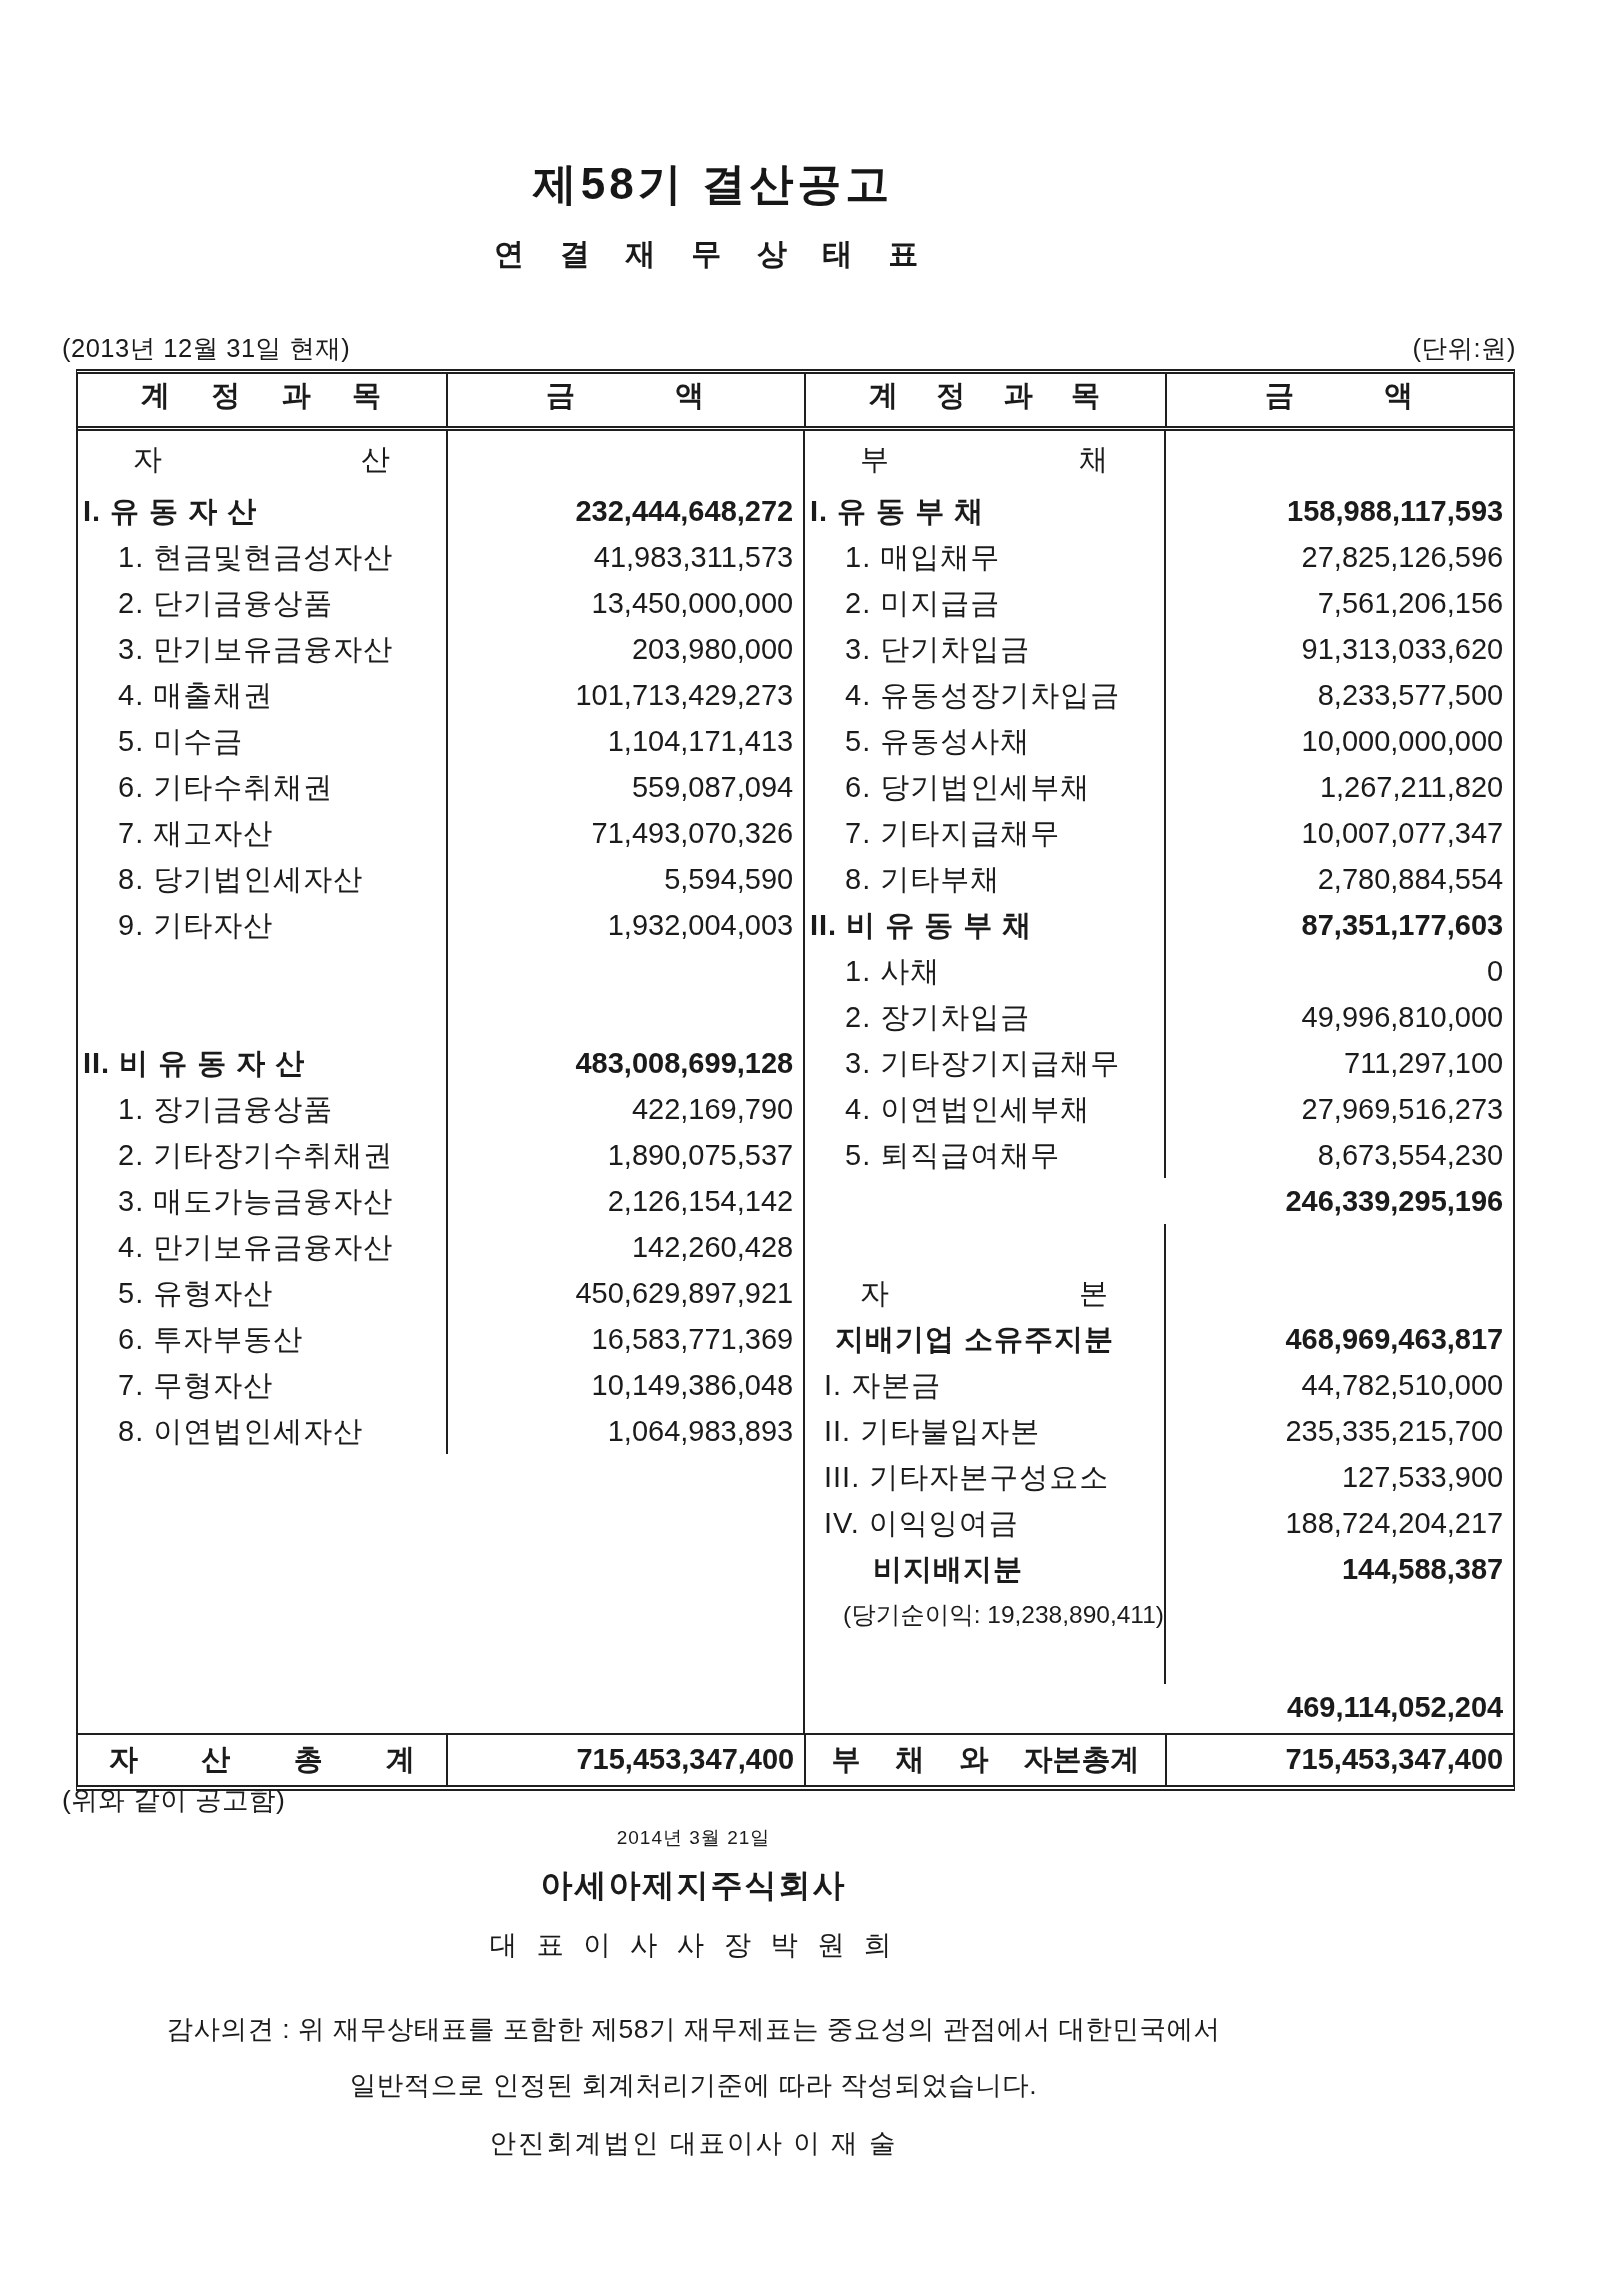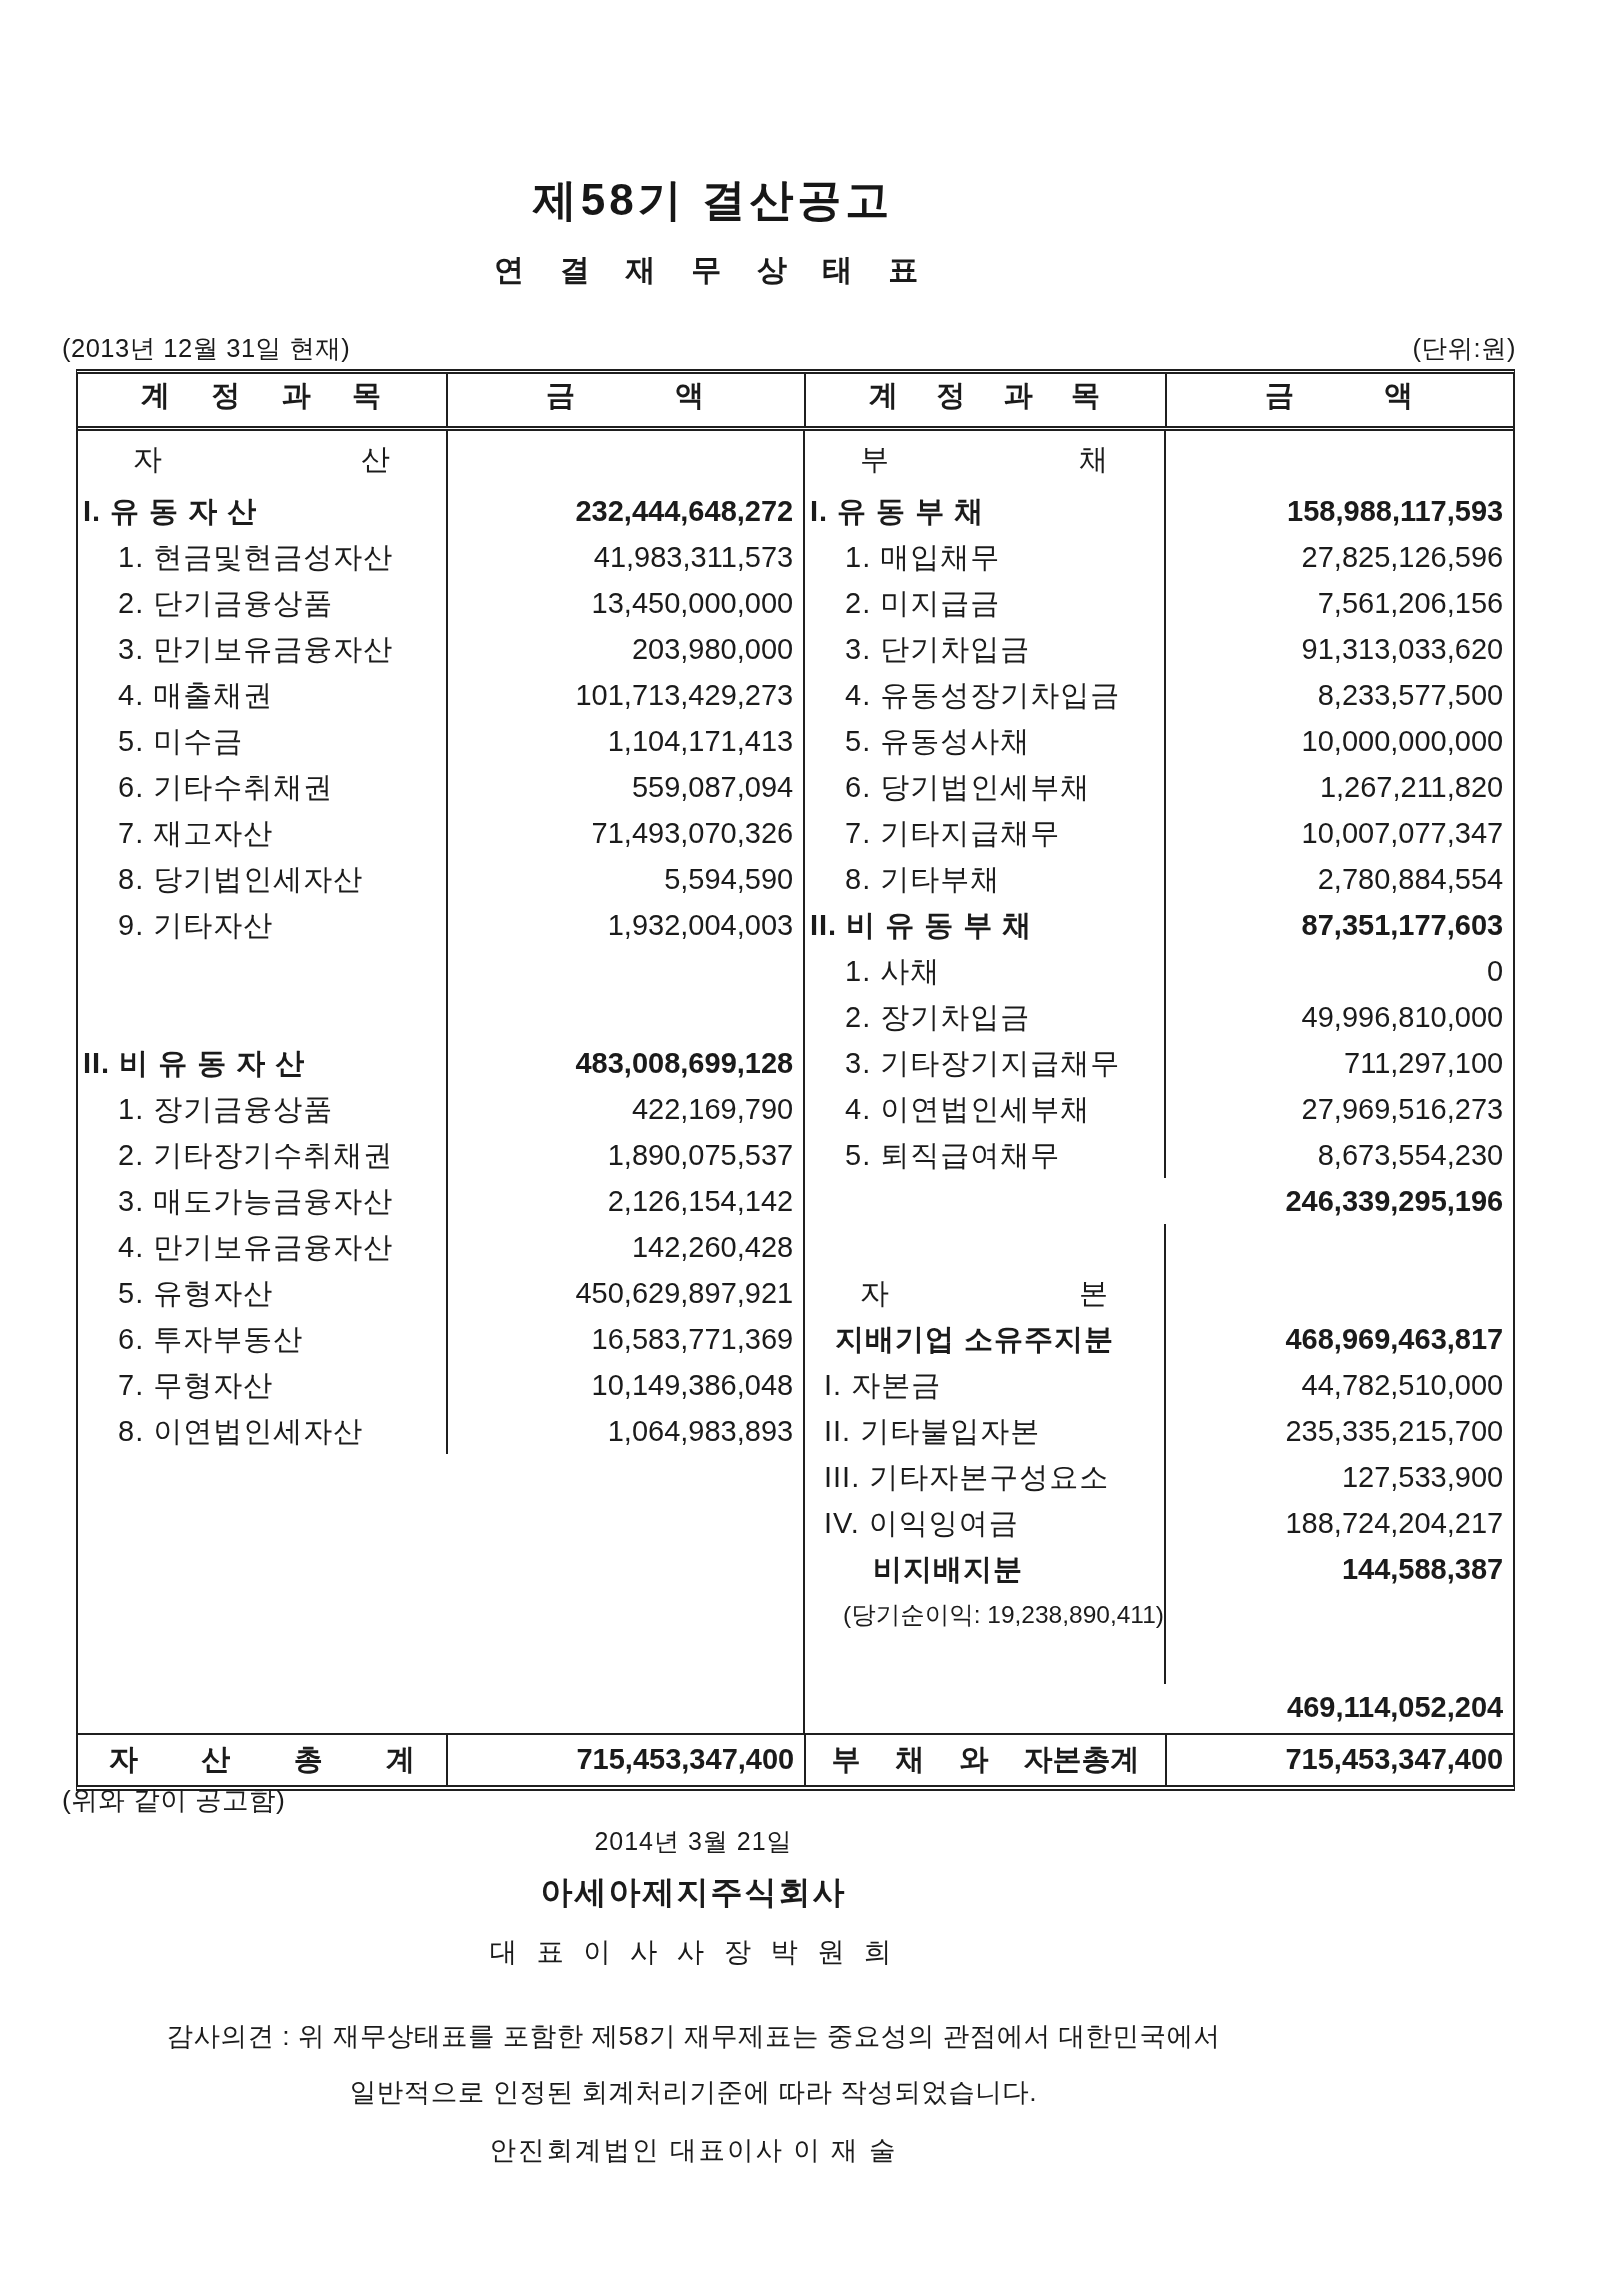--- a/index.html
+++ b/index.html
@@ -15,7 +15,7 @@
 
   
   .head-col { position:absolute; left:76px; top:155px; width:1274px; text-align:center; }
-  .doc-title { font-size:44px; font-weight:bold; letter-spacing:3.9px; color:#171717;margin-top:16px; }
+  .doc-title { font-size:44px; font-weight:bold; letter-spacing:3.9px; color:#171717; }
   .doc-subtitle { margin-top:19.6px; font-size:30px; font-weight:bold; letter-spacing:13.7px; color:#1a1a1a; }
 
   

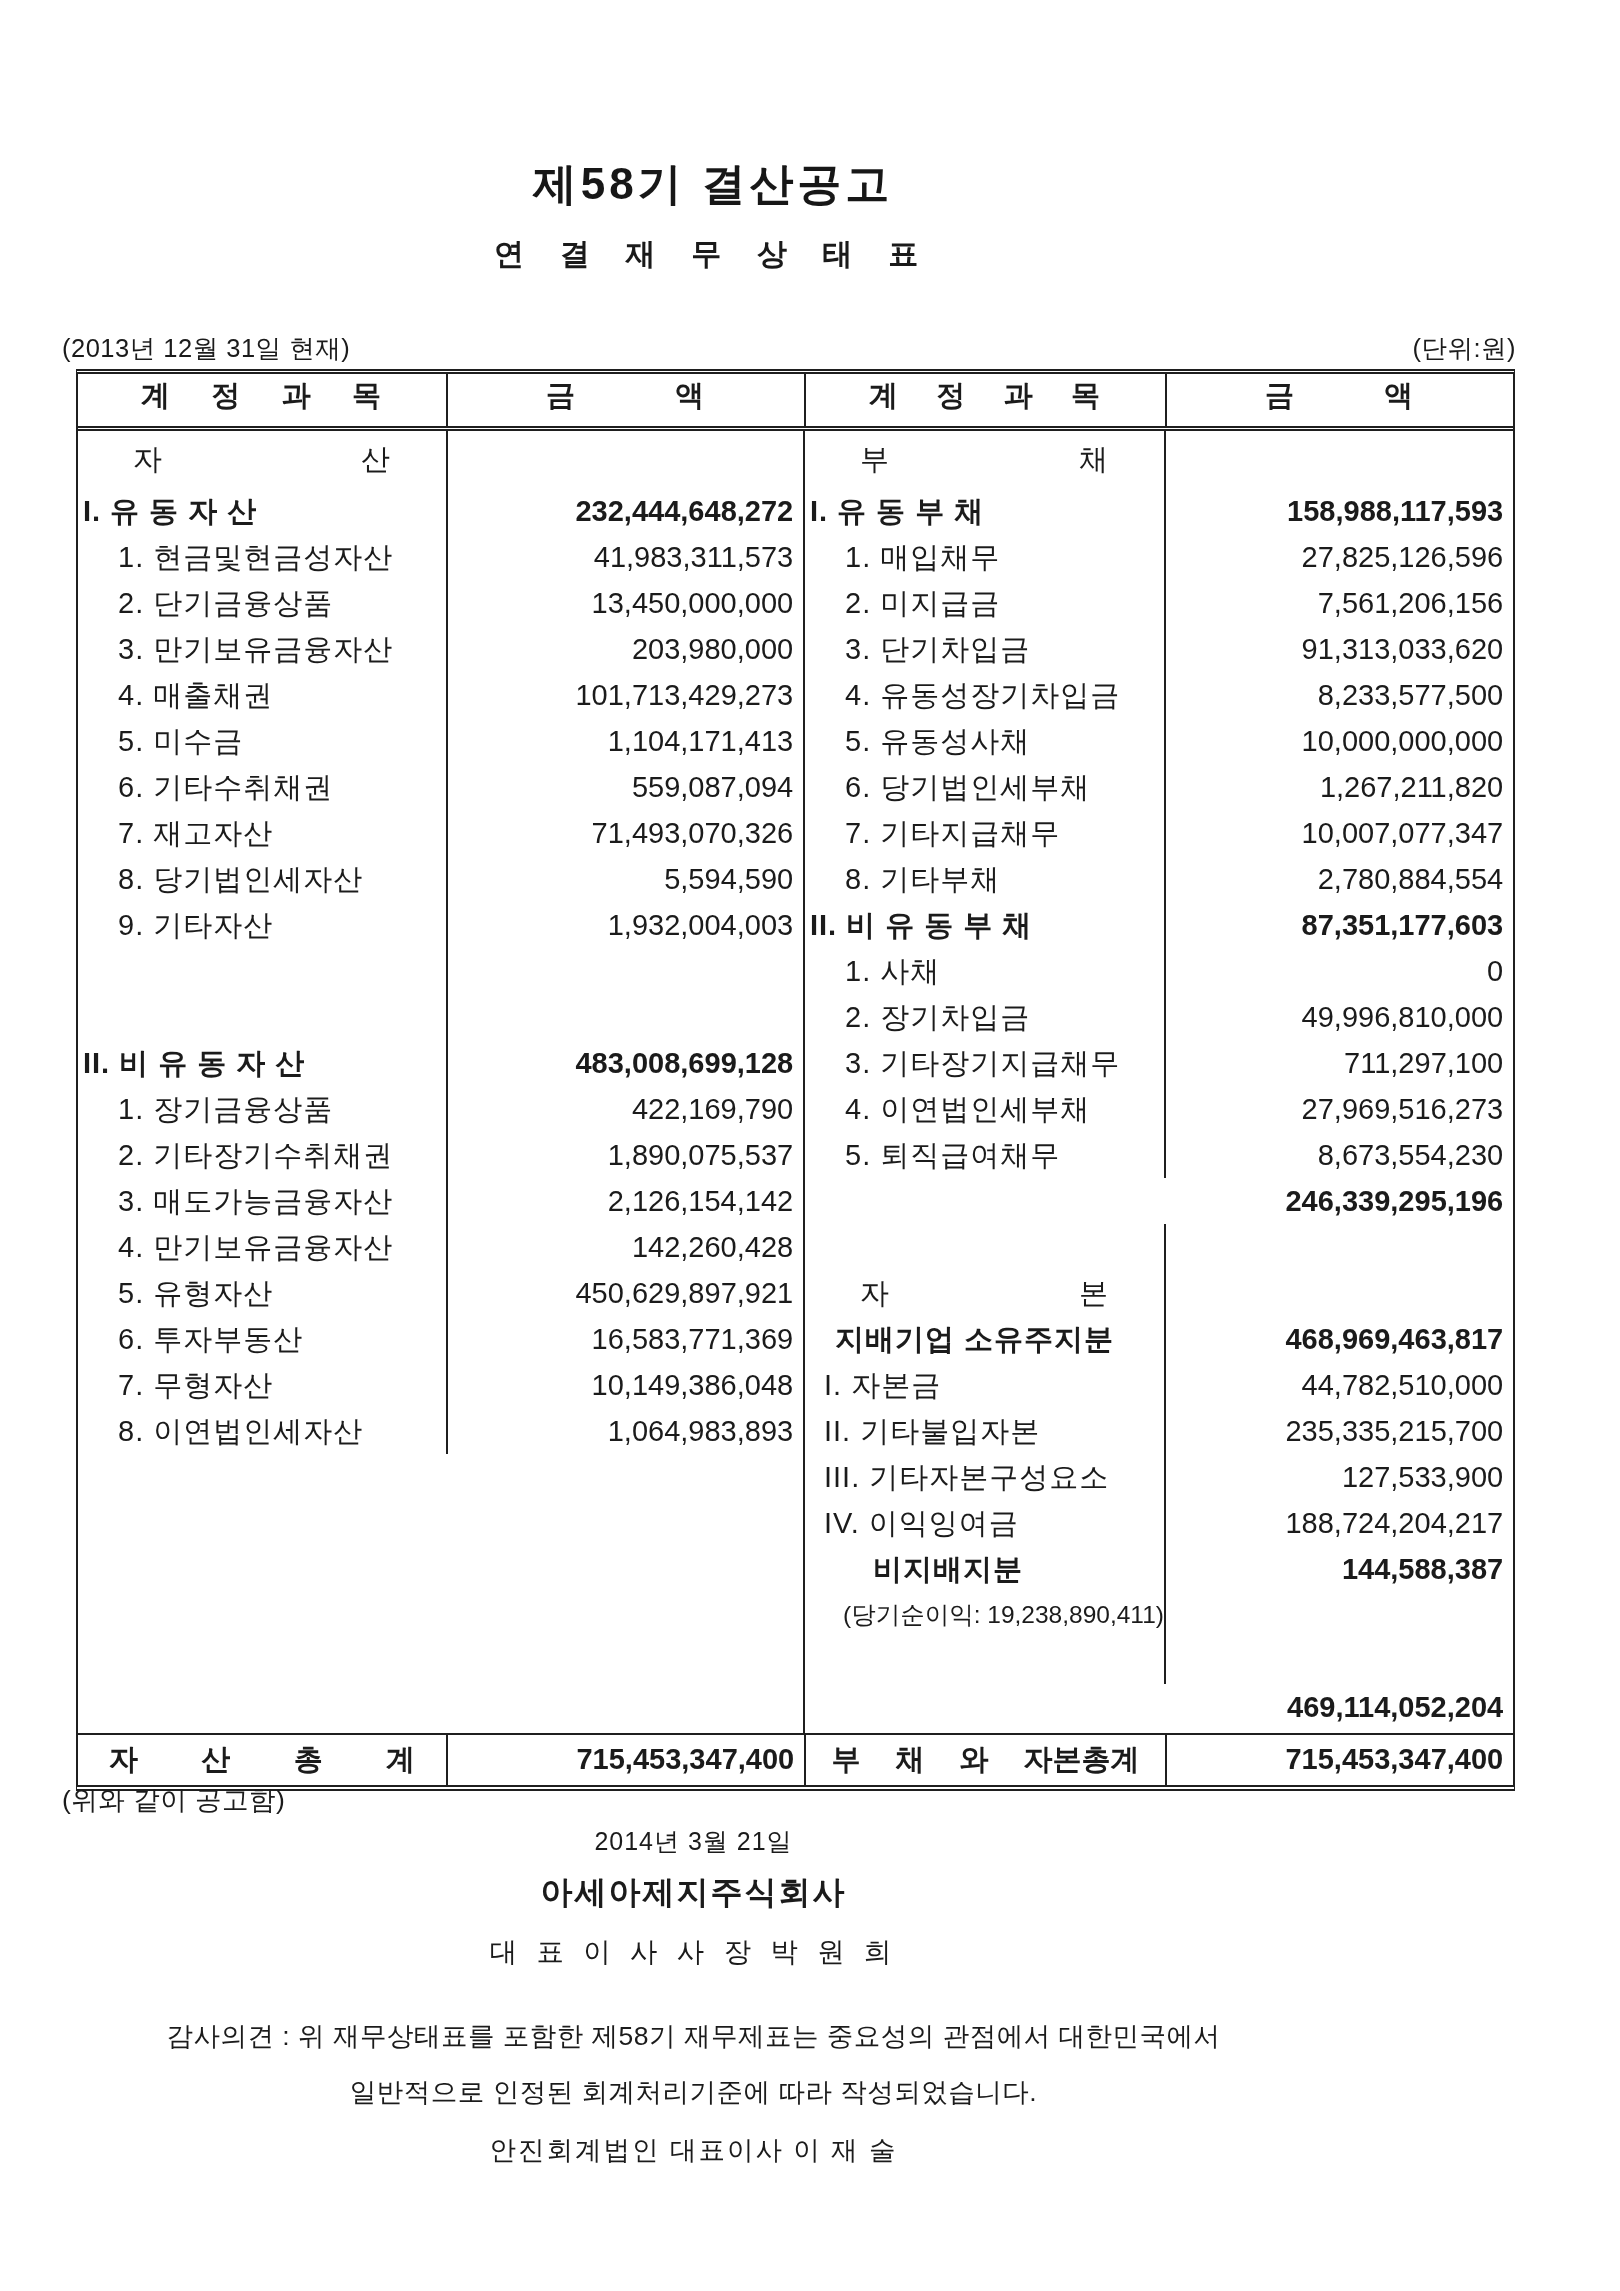--- a/index.html
+++ b/index.html
@@ -73,7 +73,7 @@
   
   .notice { position:absolute; left:62px; top:1782px; font-size:26.5px; letter-spacing:0.5px; }
   .foot-col { position:absolute; left:76px; top:1825px; width:1235px; text-align:center; }
-  .f-date { font-size:25px; letter-spacing:1px; }
+  .f-date { font-size:19px; letter-spacing:1px; }
   .f-company { margin-top:13px; font-size:32px; font-weight:bold; letter-spacing:2px; }
   .f-ceo { margin-top:18.6px; font-size:27.4px; letter-spacing:5.9px; }
   .f-audit1 { margin-top:48px; font-size:26.5px; letter-spacing:0.5px; }

